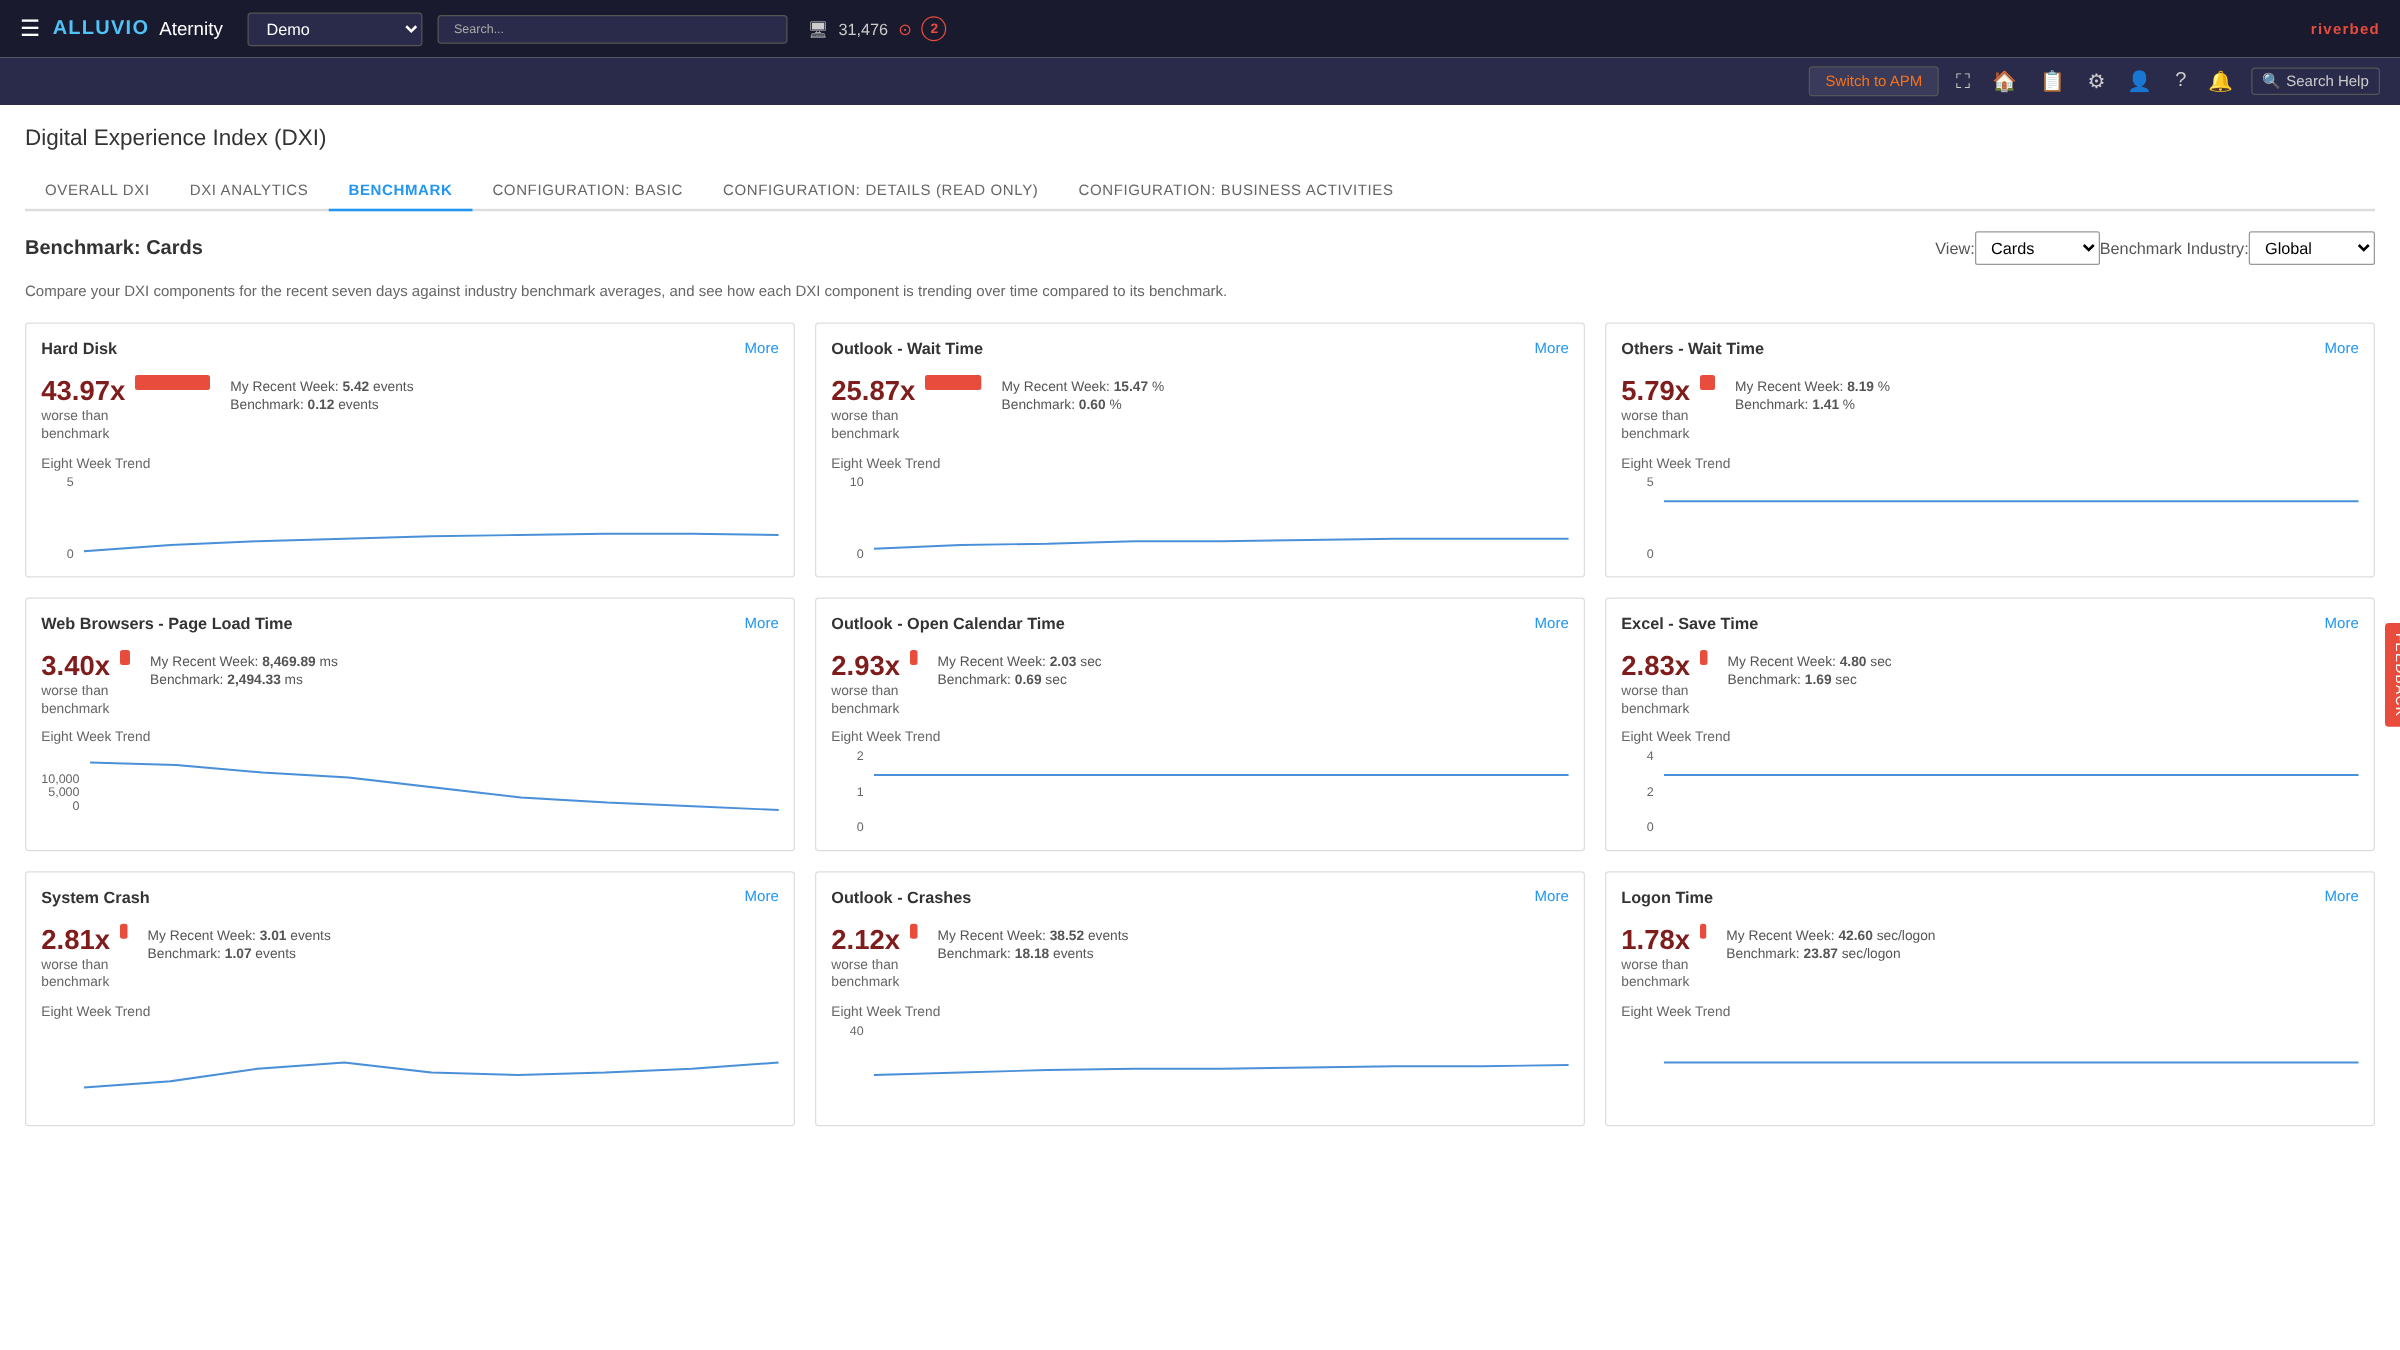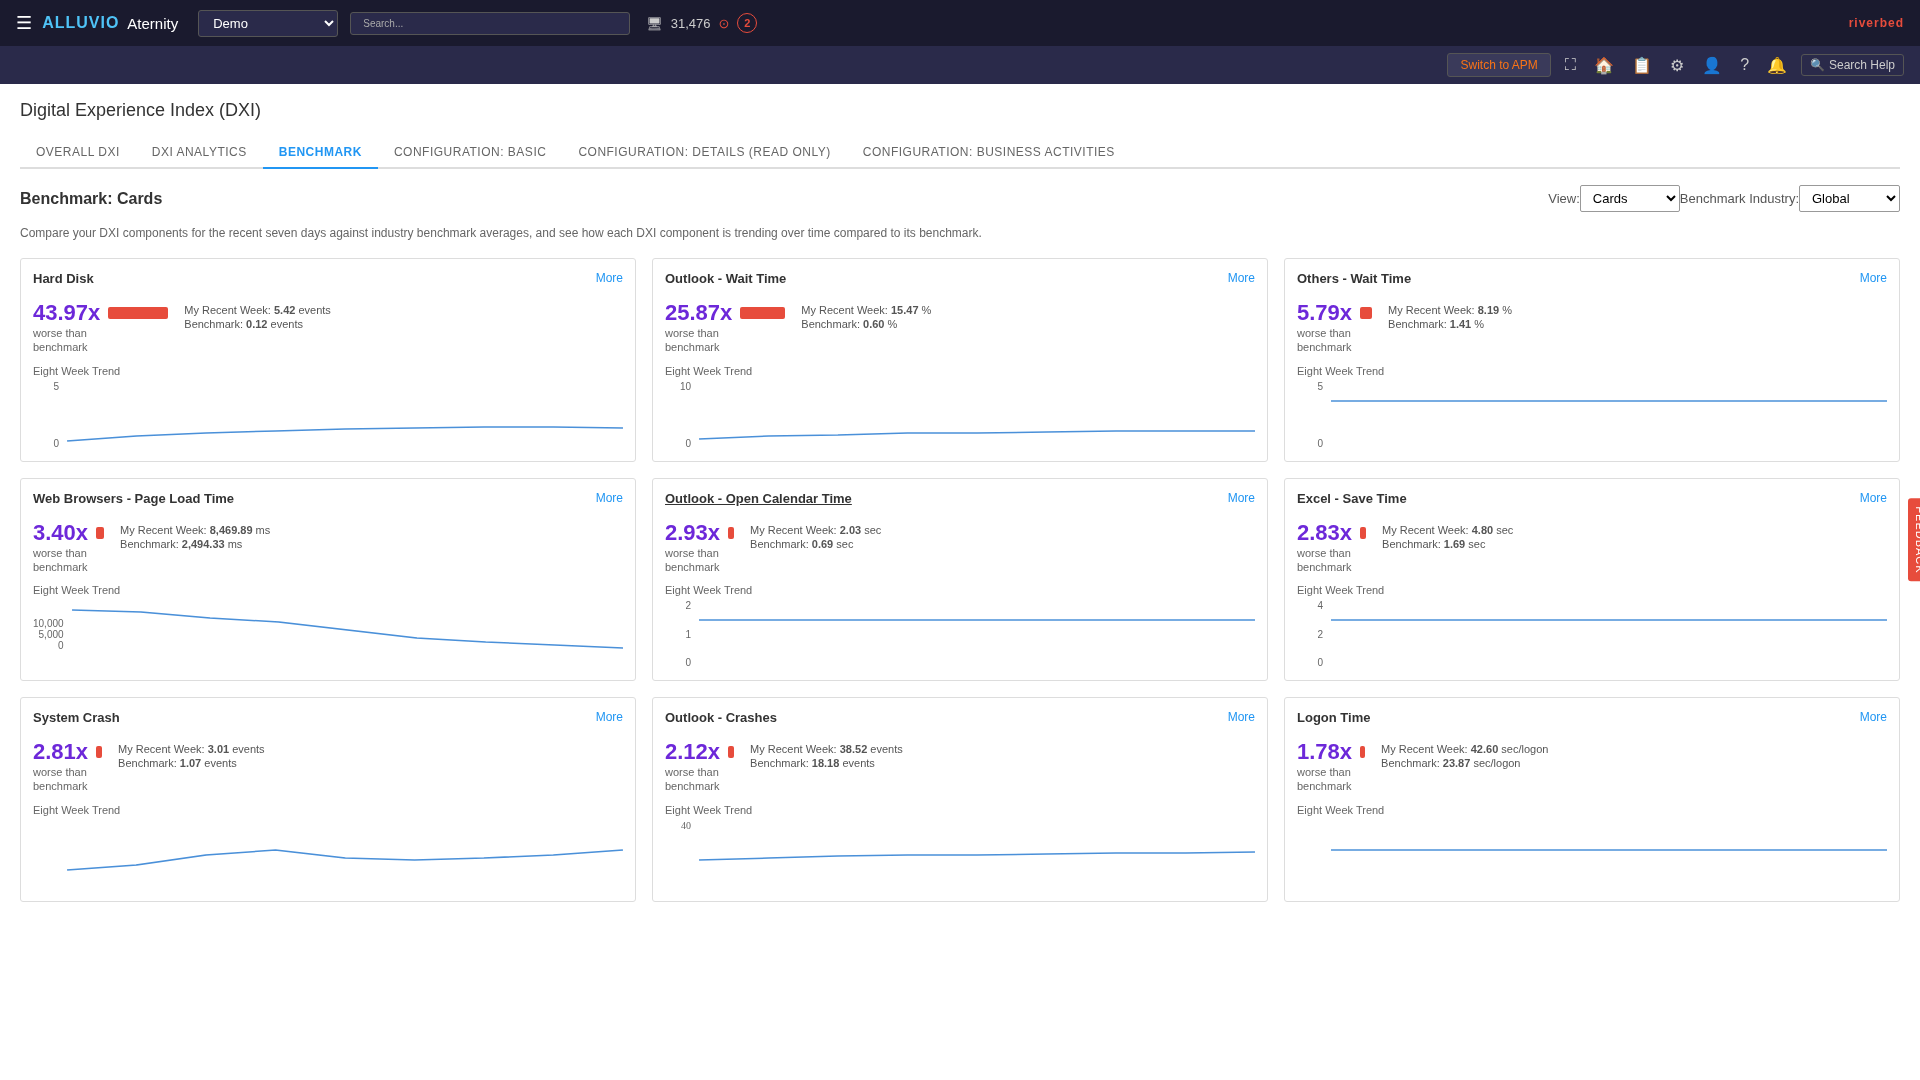--- a/index.html
+++ b/index.html
@@ -220,9 +220,9 @@
     .metric-value {
       font-size: 22px;
       font-weight: bold;
-      color: #6d28d9;
-      display: flex;
-      align-items: center;
+      color: #7f1d1d;
+      display: flex;
+      align-items: flex-start;
       gap: 4px;
     }
 

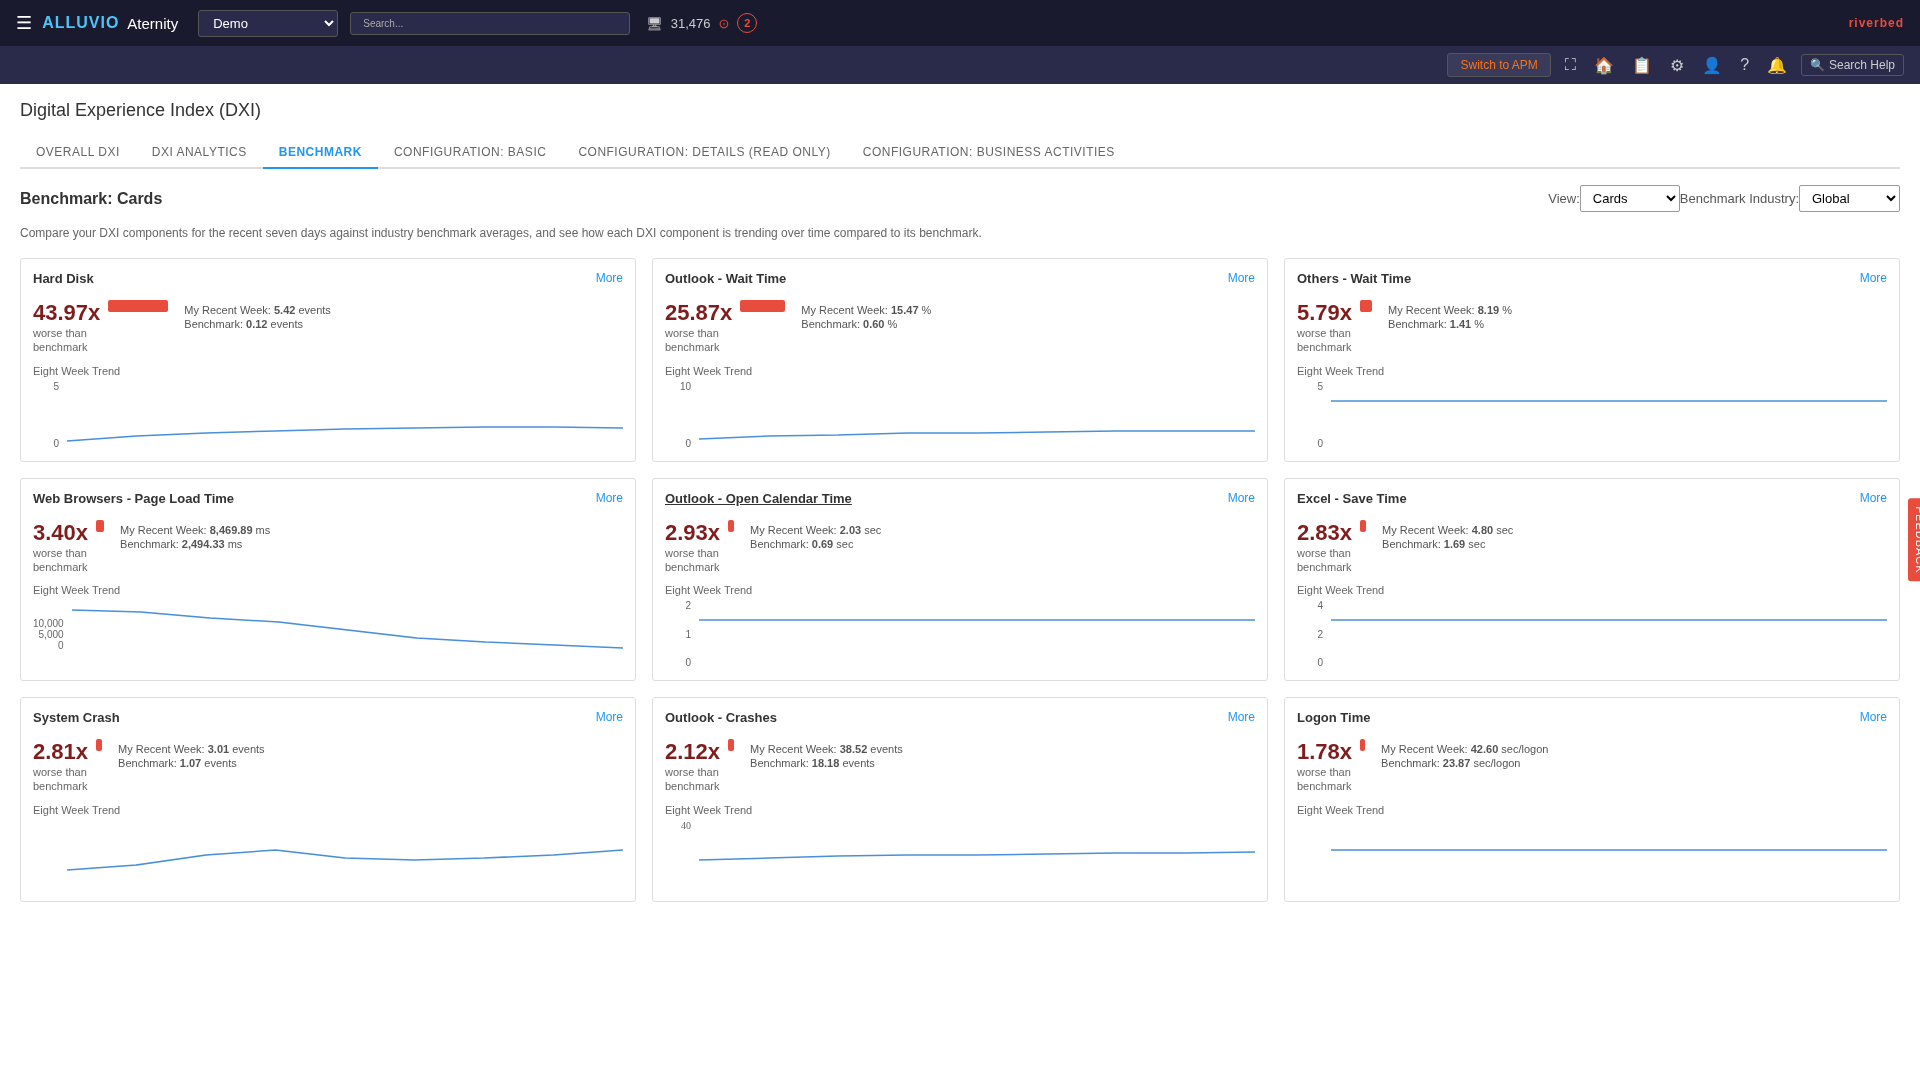--- a/index.html
+++ b/index.html
@@ -472,7 +472,7 @@
     </div>
   </div>
       <div class="card">
-    <div style="display:flex; justify-content:space-between; align-items:flex-start; margin-bottom:6px;text-decoration:underline;">
+    <div style="display:flex; justify-content:space-between; align-items:flex-start; margin-bottom:6px;">
       <div class="card-title">Outlook - Open Calendar Time</div>
       <span class="card-more">More</span>
     </div>

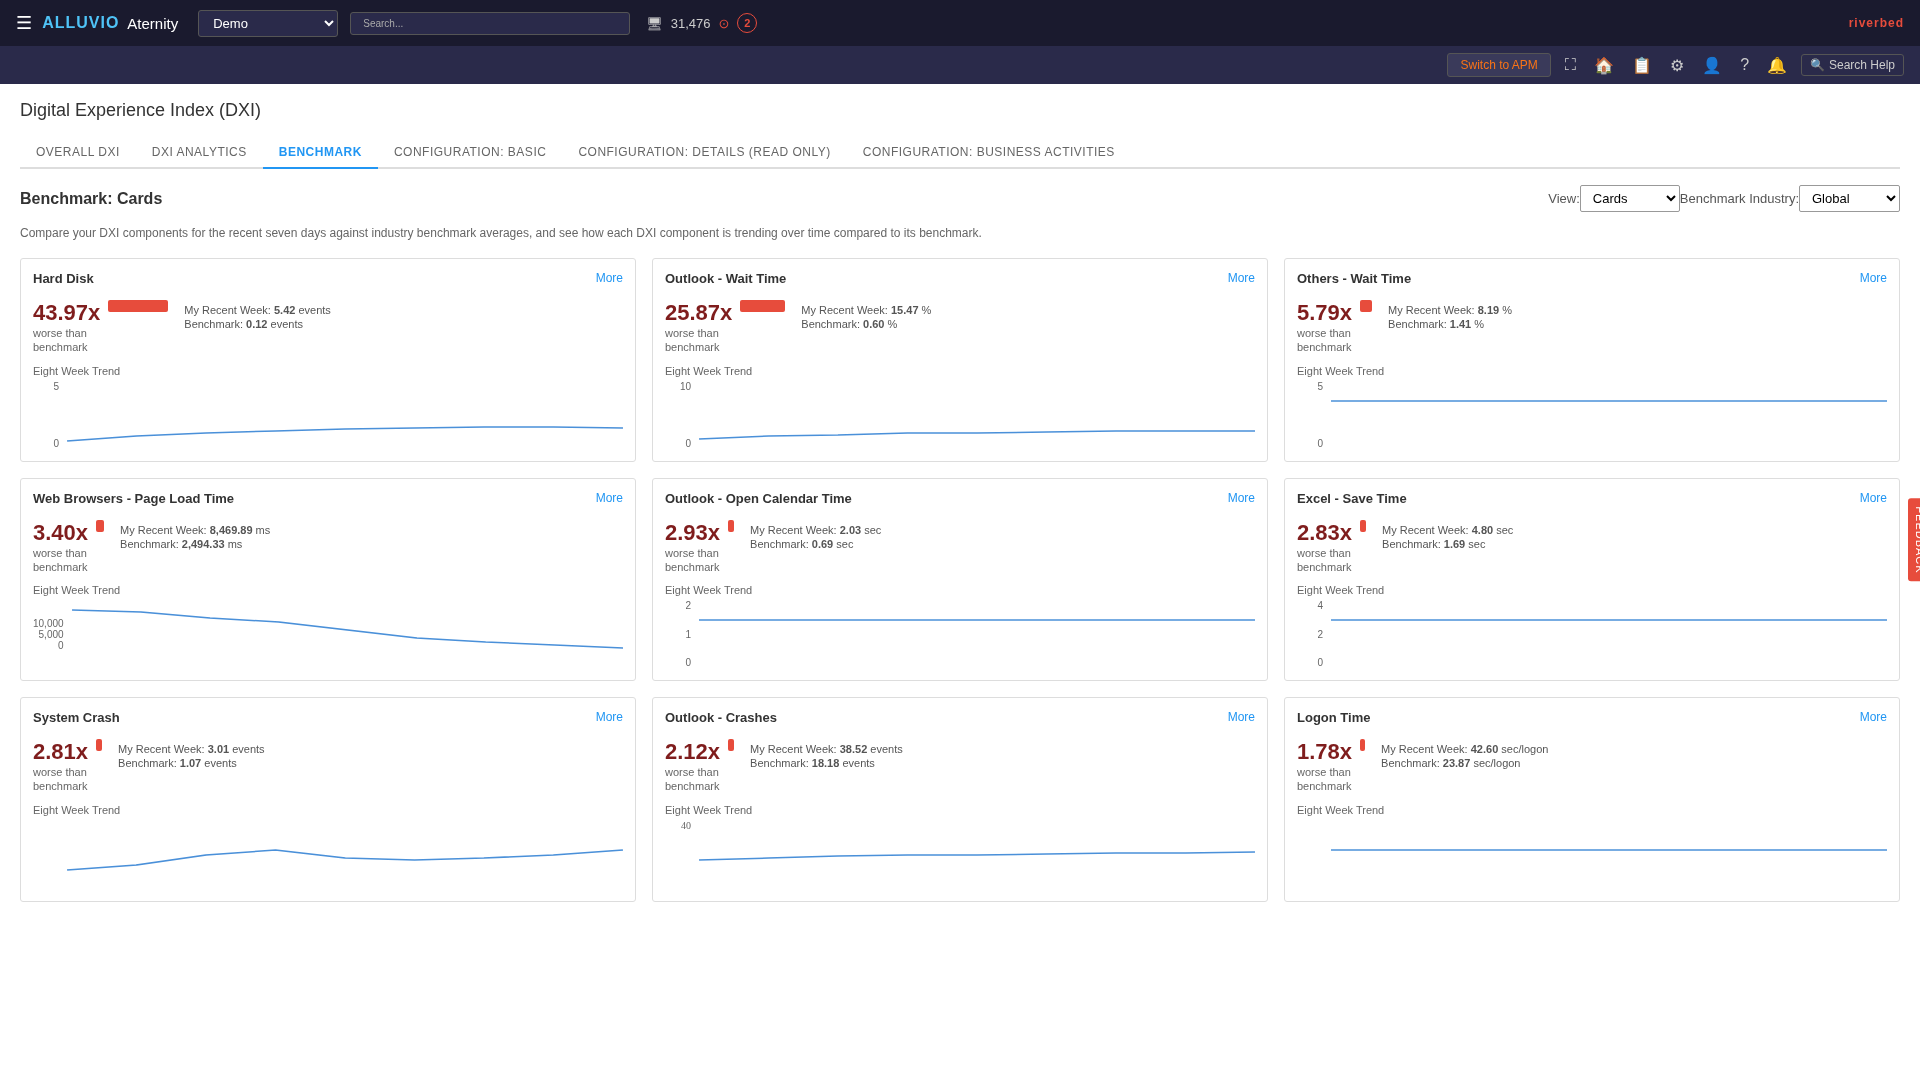--- a/index.html
+++ b/index.html
@@ -587,7 +587,7 @@
     </div>
     <div class="trend-section">
       <div class="trend-label">Eight Week Trend</div>
-      <div style="display:flex; gap:4px;font-family:Liberation Serif, serif;">
+      <div style="display:flex; gap:4px;">
         <div style="display:flex; flex-direction:column; justify-content:space-between; font-size:10px; color:#666; text-align:right; padding-right:4px; min-width:30px;">
           <span>40</span>
 

